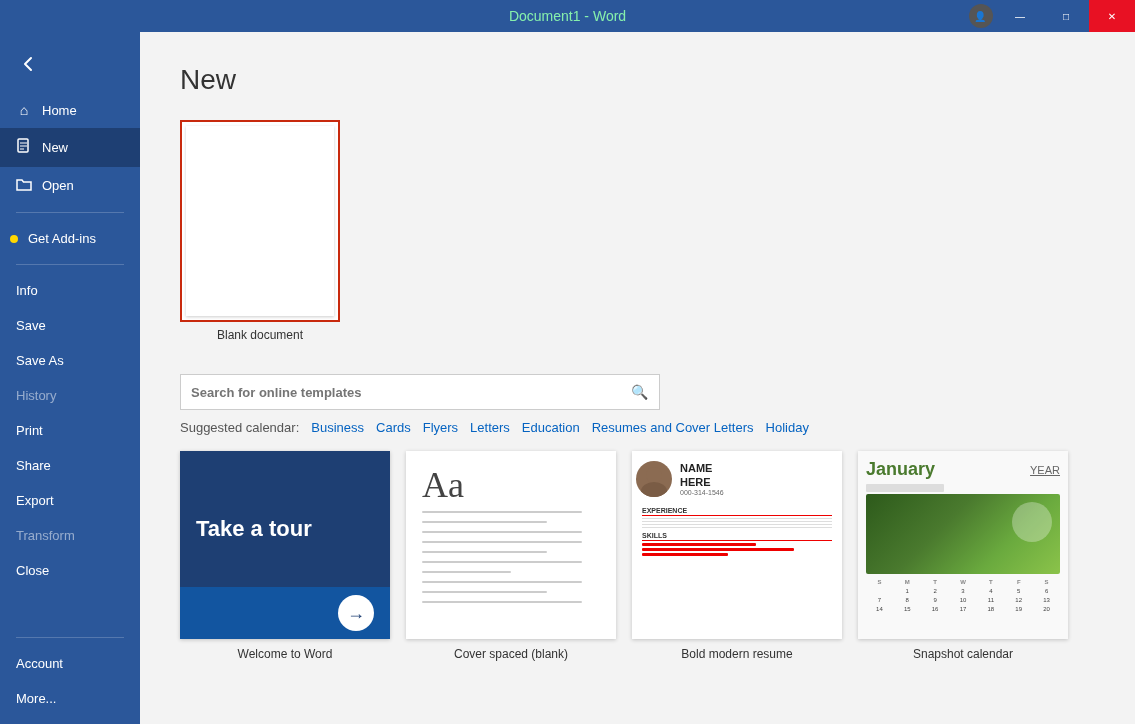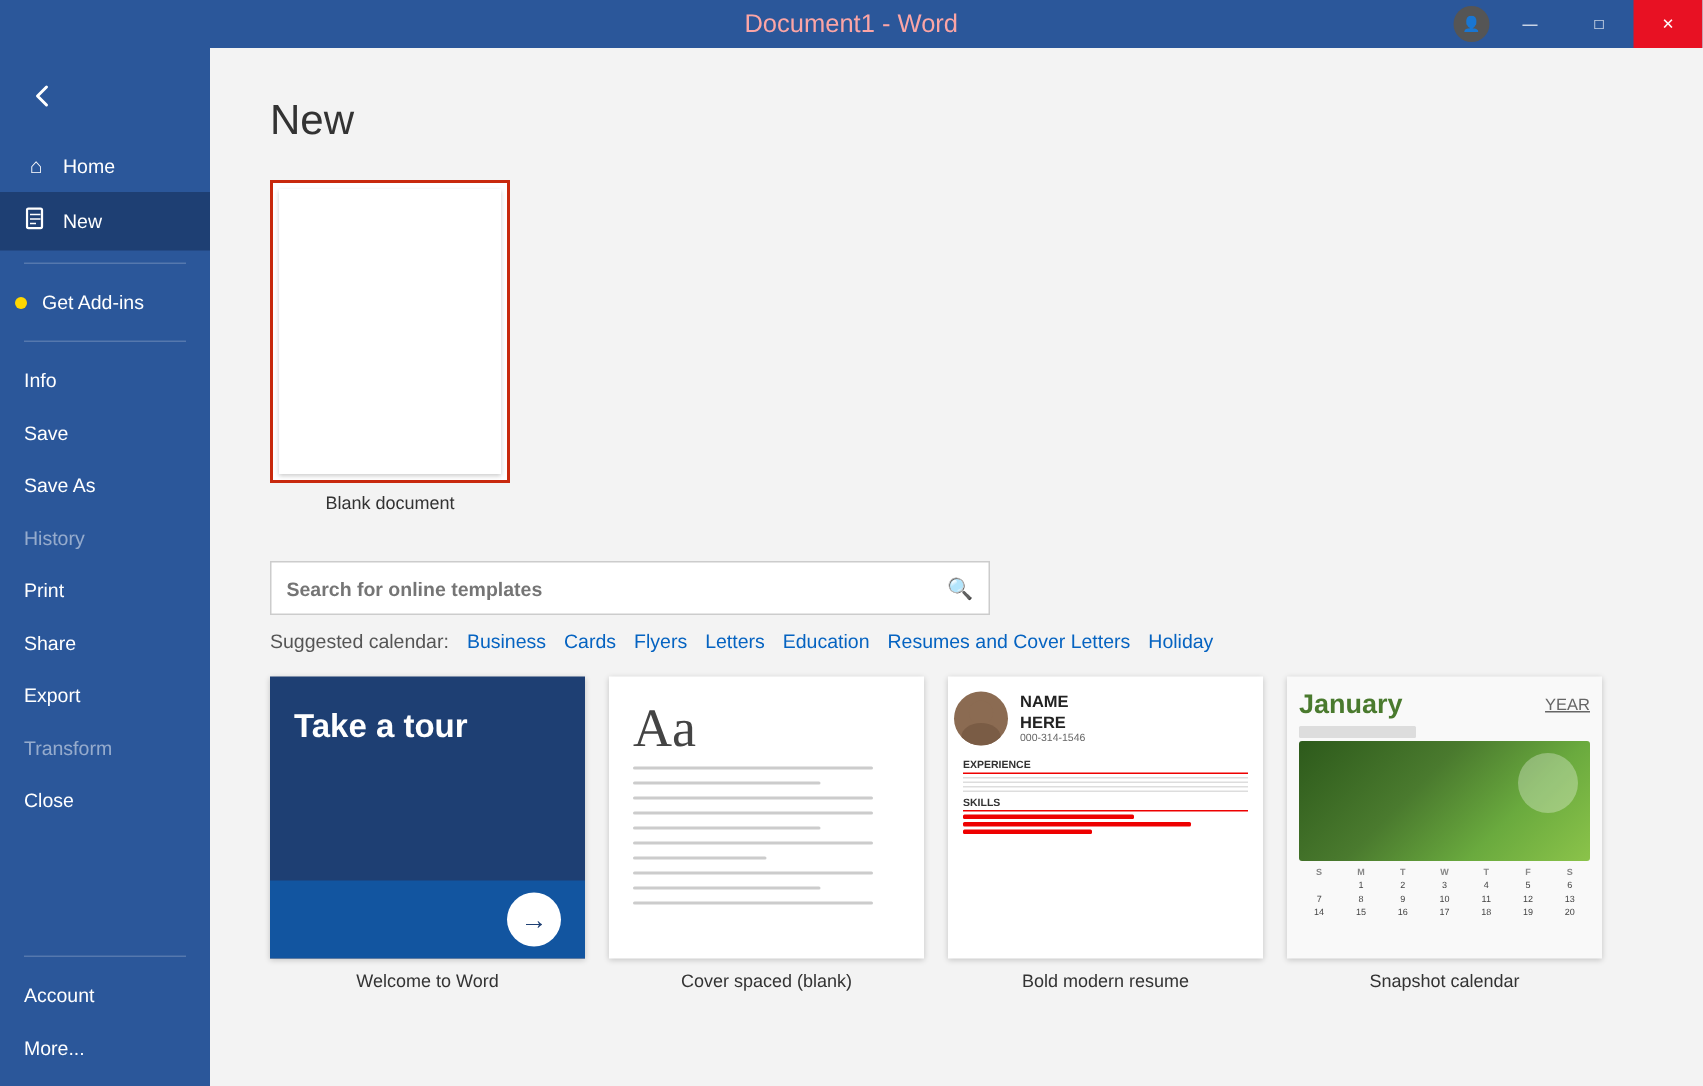--- a/index.html
+++ b/index.html
@@ -17,7 +17,7 @@
       flex-shrink: 0;
       position: relative;
     }
-    .title-bar-text { color: #fca5a5; font-size: 17px; }
+    .title-bar-text { color: #86efac; font-size: 14px; }
     .title-bar-controls {
       position: absolute;
       right: 0;

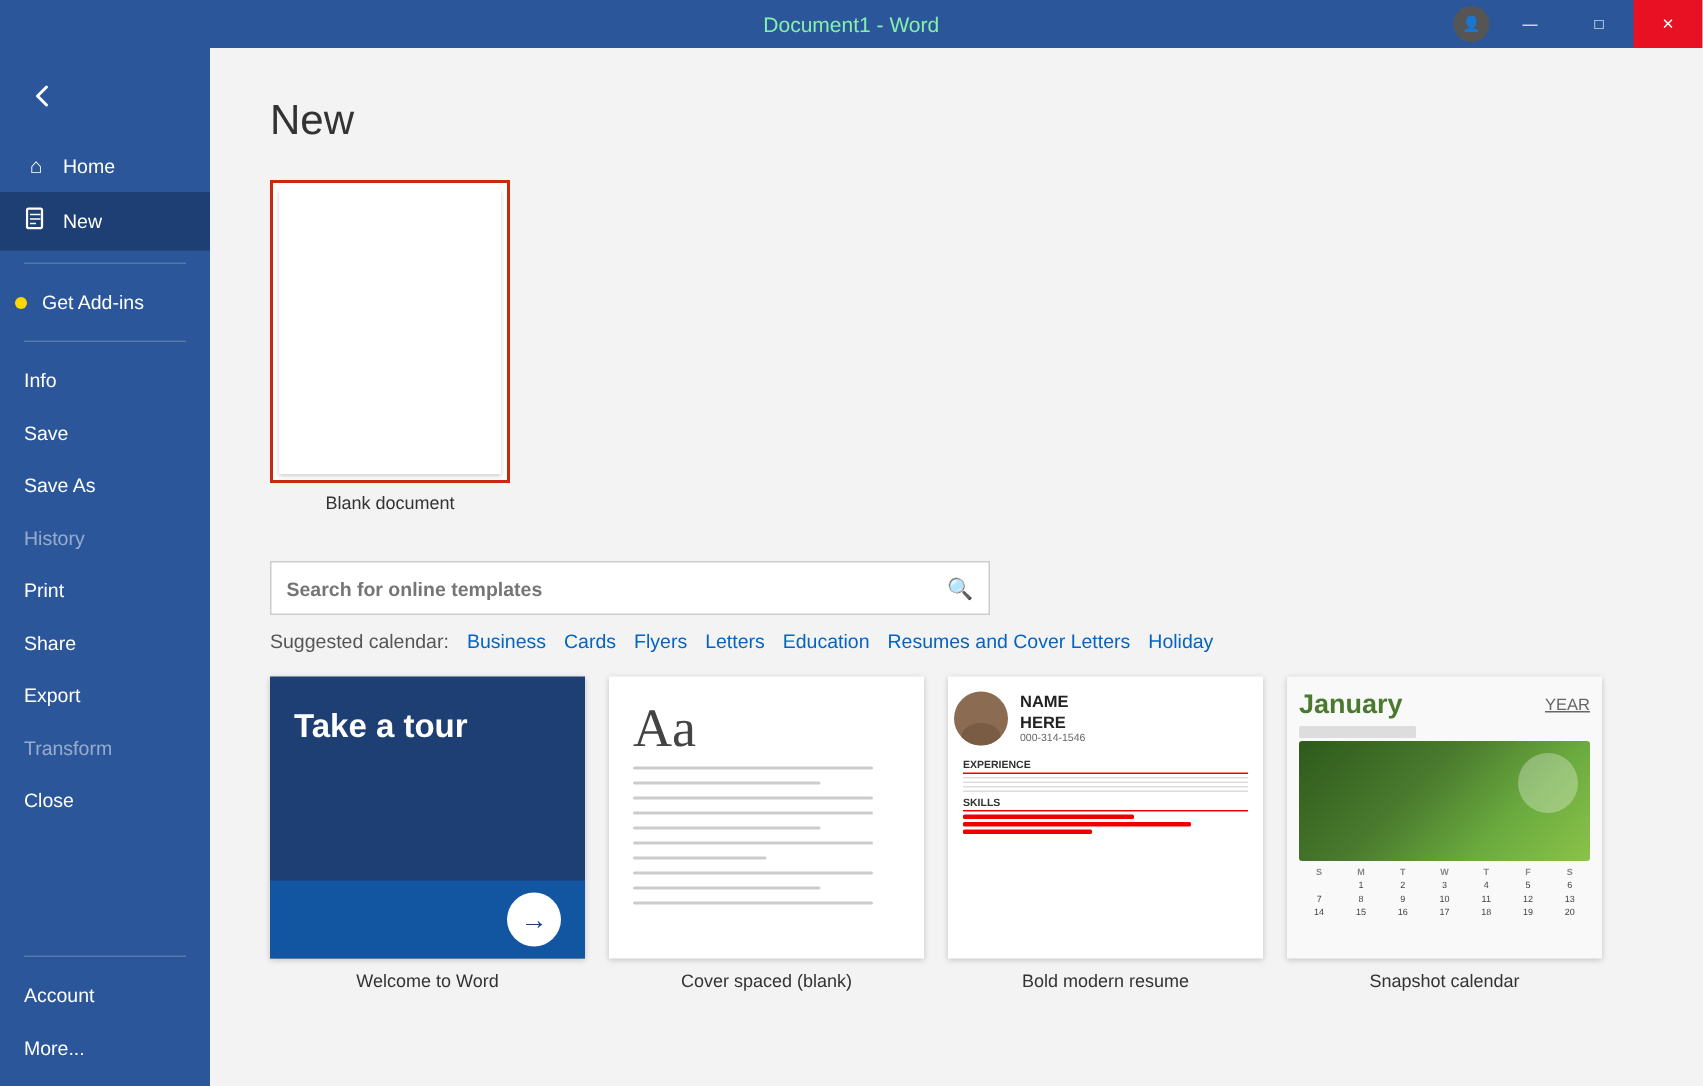--- a/index.html
+++ b/index.html
@@ -404,6 +404,14 @@
       <span>New</span>
     </div>
 
+    <div class="sidebar-item">
+      <span class="icon">
+        <svg width="16" height="14" viewBox="0 0 16 14" fill="none">
+          <path d="M1 3h5l1.5 2H15v8H1V3z" stroke="white" stroke-width="1.5" fill="none"></path>
+        </svg>
+      </span>
+      <span>Open</span>
+    </div>
 
     <div class="sidebar-divider"></div>
 

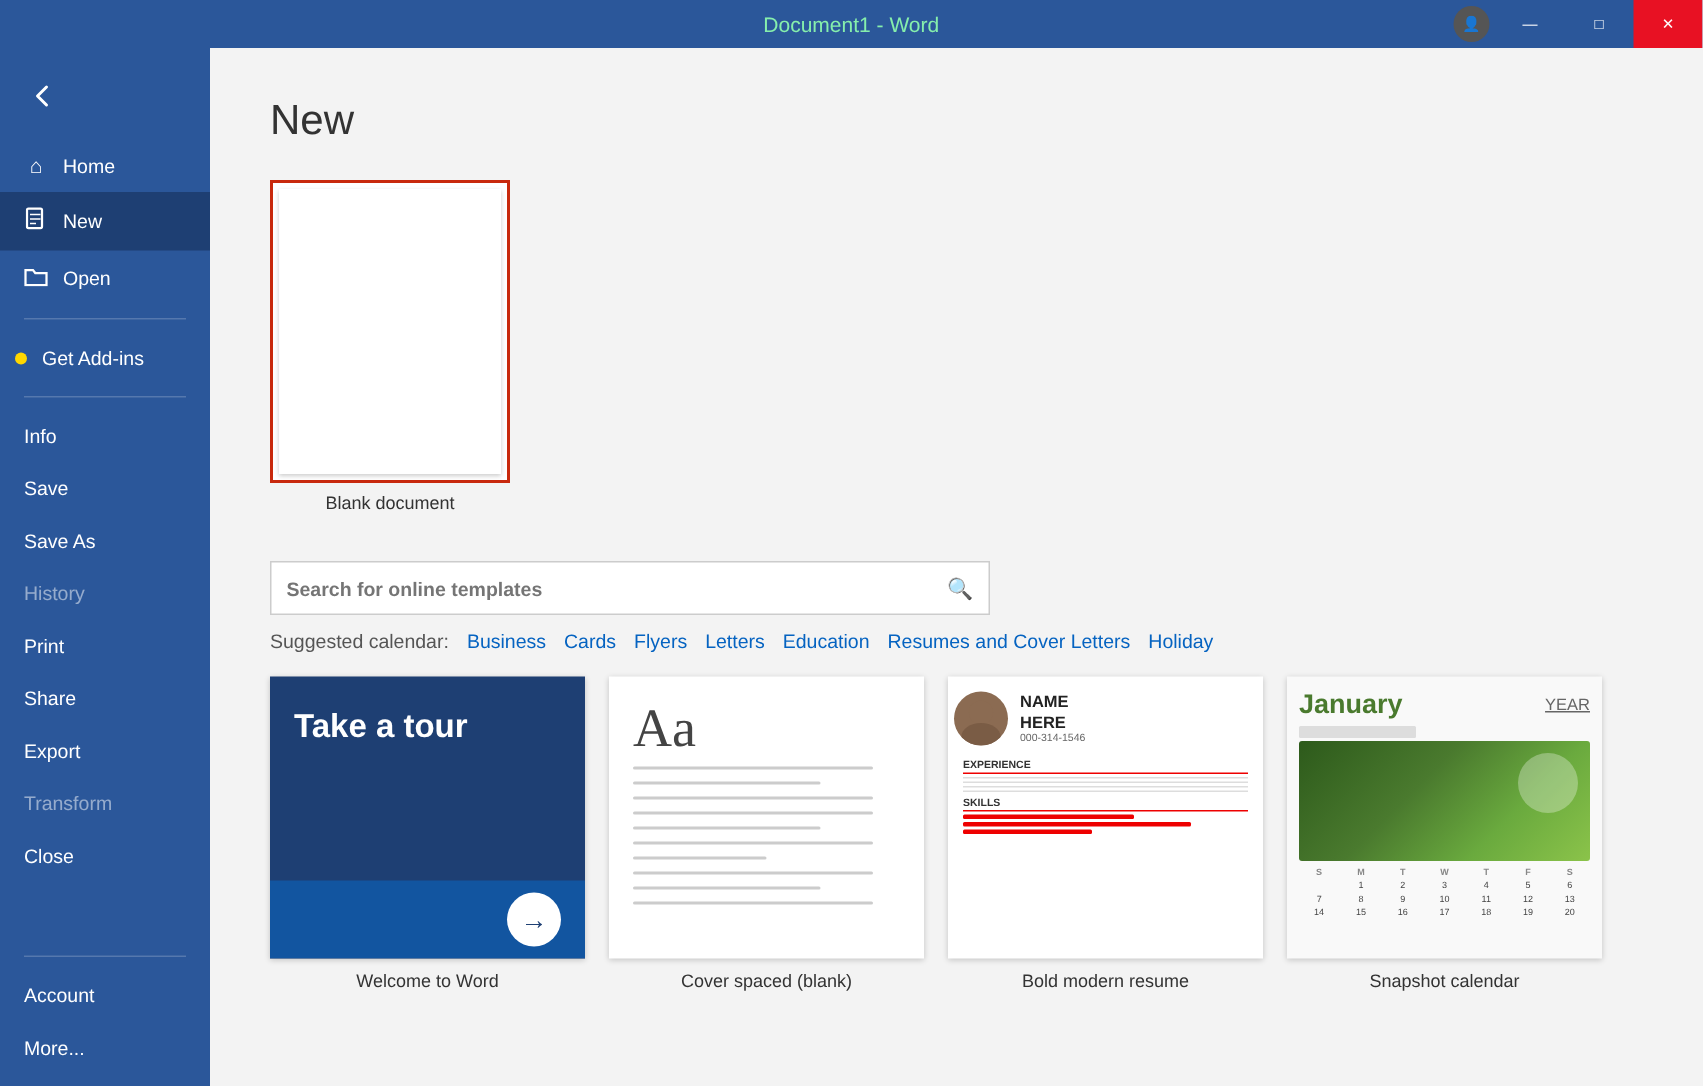--- a/index.html
+++ b/index.html
@@ -229,7 +229,7 @@
     .tour-top {
       flex: 1;
       display: flex;
-      align-items: flex-start;
+      align-items: center;
       padding: 20px 16px 0 16px;
     }
     .tour-text {

